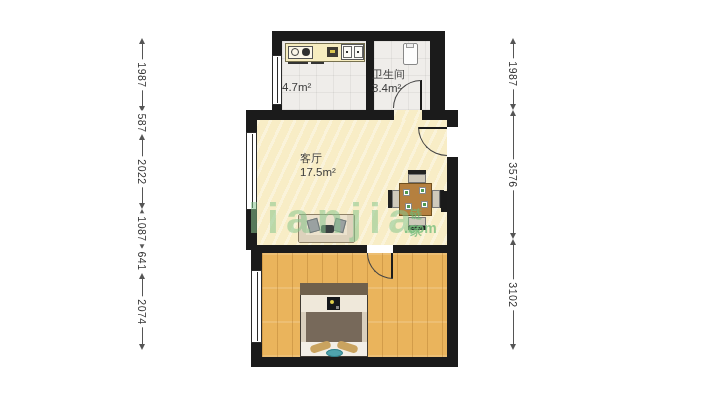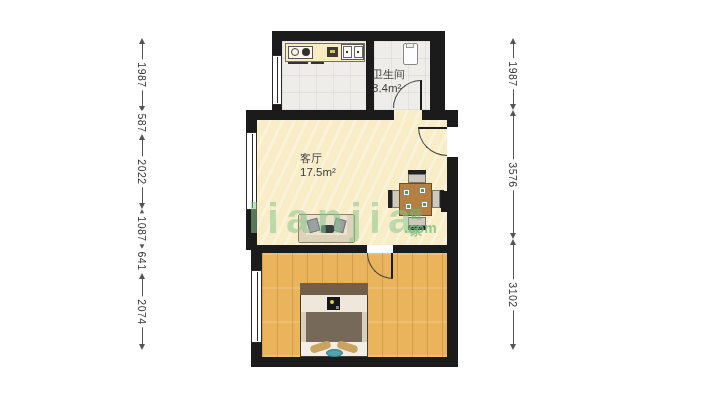--- a/index.html
+++ b/index.html
@@ -139,6 +139,7 @@
   <div class="arc" style="left:367px;top:253px;width:26px;height:26px;border-left:1.5px solid #444;border-bottom:1.5px solid #444;border-radius:0 0 0 100%;"></div>
 
   <div class="rlabel" style="left:282px;top:80px;width:84px;">
+    <div class="area">4.7m²</div>
   </div>
   <div class="rlabel" style="left:372px;top:67px;width:60px;">
     <div>卫生间</div>

